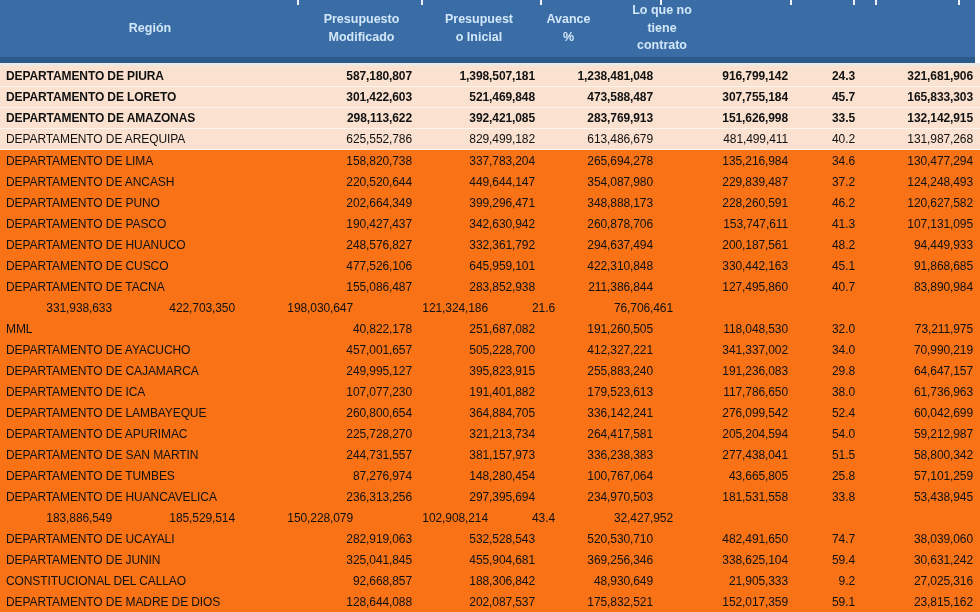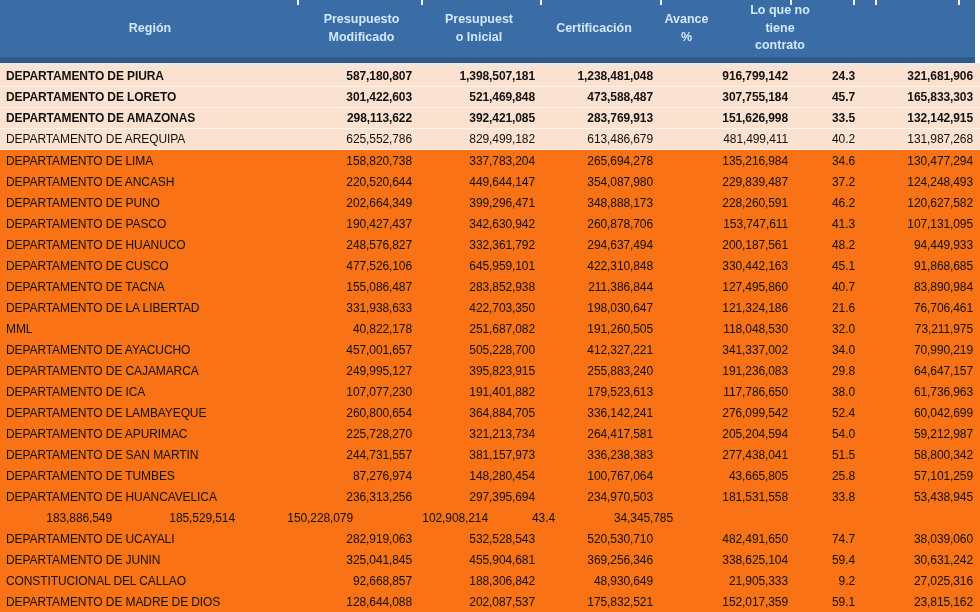--- a/index.html
+++ b/index.html
@@ -71,7 +71,6 @@
 Modificado</div>
     <div class="th col1">Presupuest
 o Inicial</div>
-    <div class="th col3">Certificación</div>
     <div class="th col5">Avance
 %</div>
     <div class="th col6">Lo que no

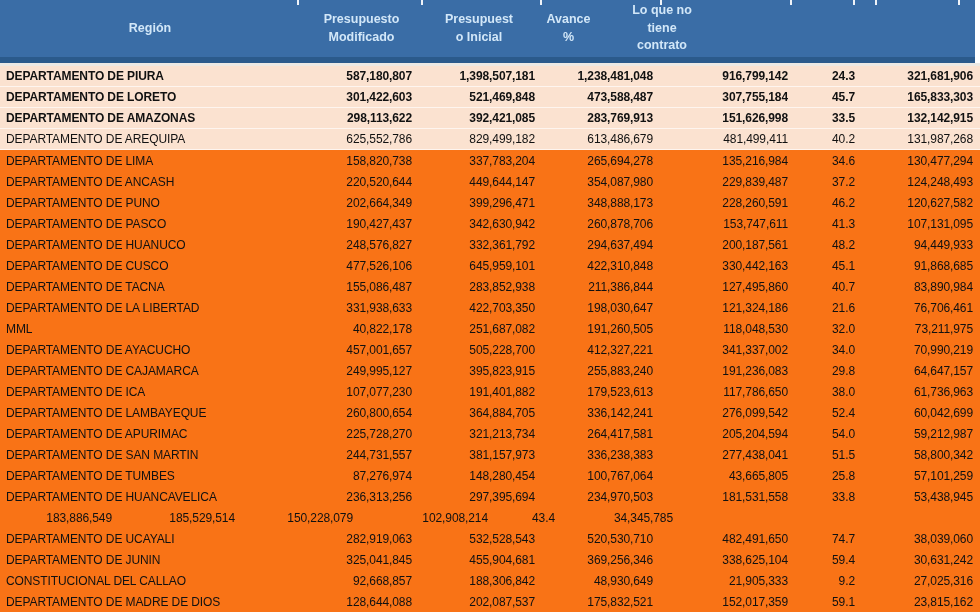--- a/index.html
+++ b/index.html
@@ -181,7 +181,6 @@
     <div class="td col6">83,890,984</div>
   </div>
       <div class="tr">
-    <div class="td col0">DEPARTAMENTO DE LA LIBERTAD</div>
     <div class="td col1">331,938,633</div>
     <div class="td col2">422,703,350</div>
     <div class="td col3">198,030,647</div>

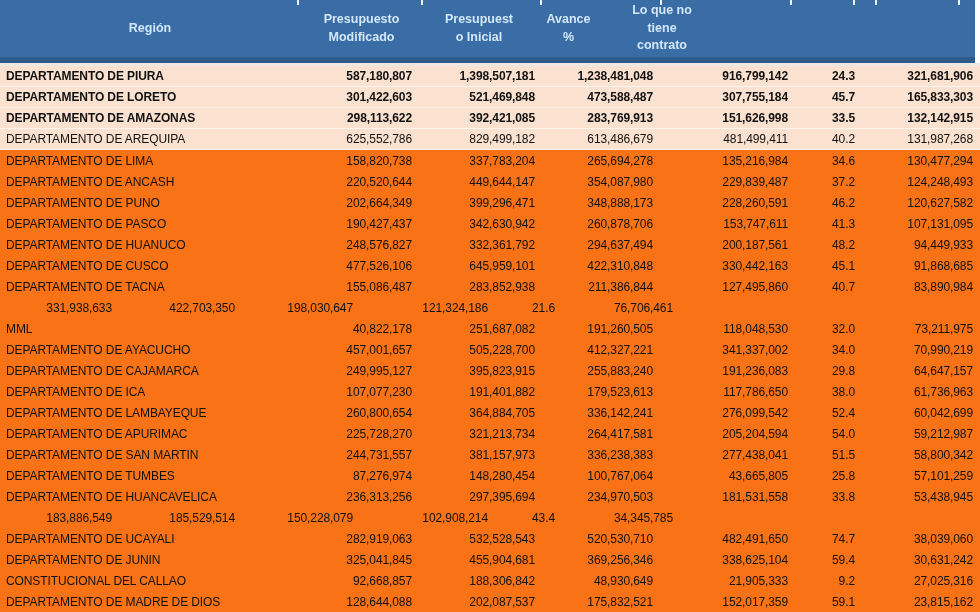--- a/index.html
+++ b/index.html
@@ -275,7 +275,7 @@
     <div class="td col3">150,228,079</div>
     <div class="td col4">102,908,214</div>
     <div class="td col5">43.4</div>
-    <div class="td col6">34,345,785</div>
+    <div class="td col6">32,427,952</div>
   </div>
       <div class="tr">
     <div class="td col0">DEPARTAMENTO DE UCAYALI</div>

